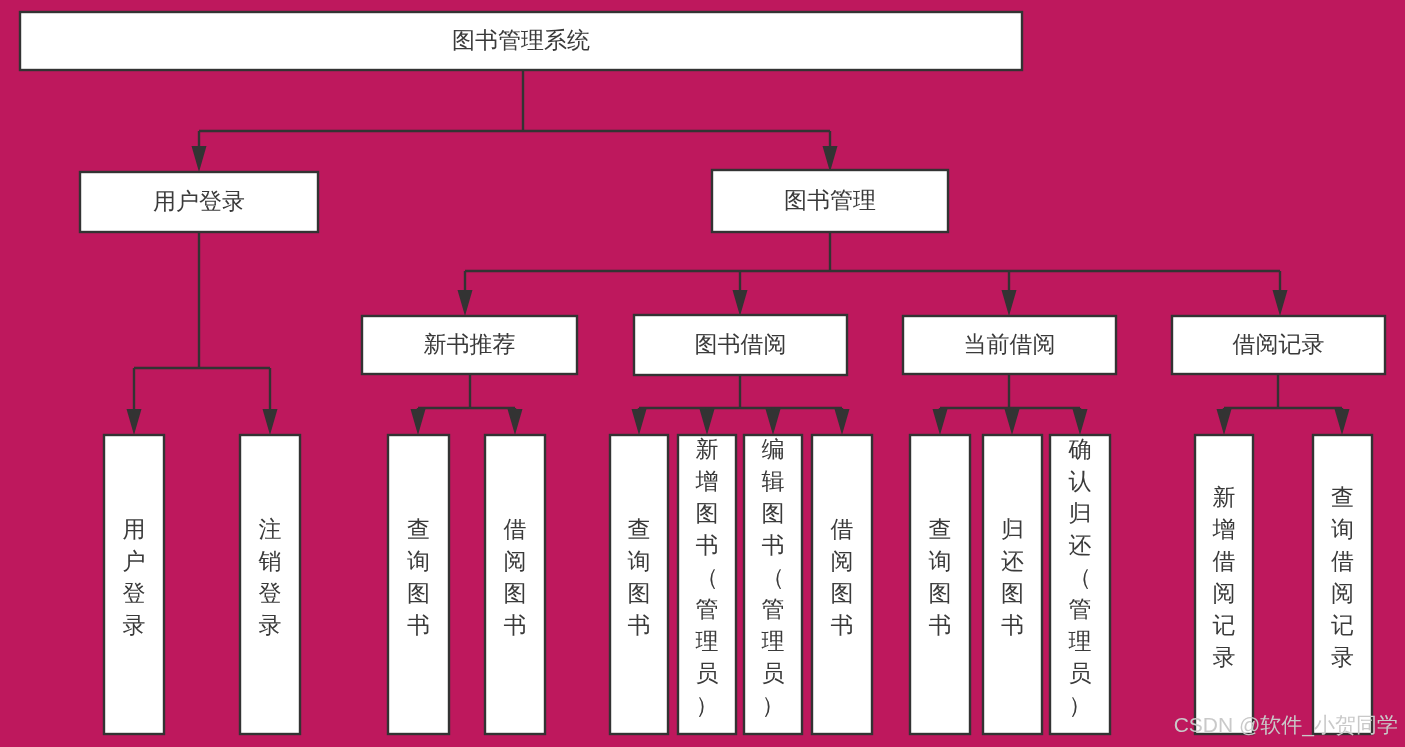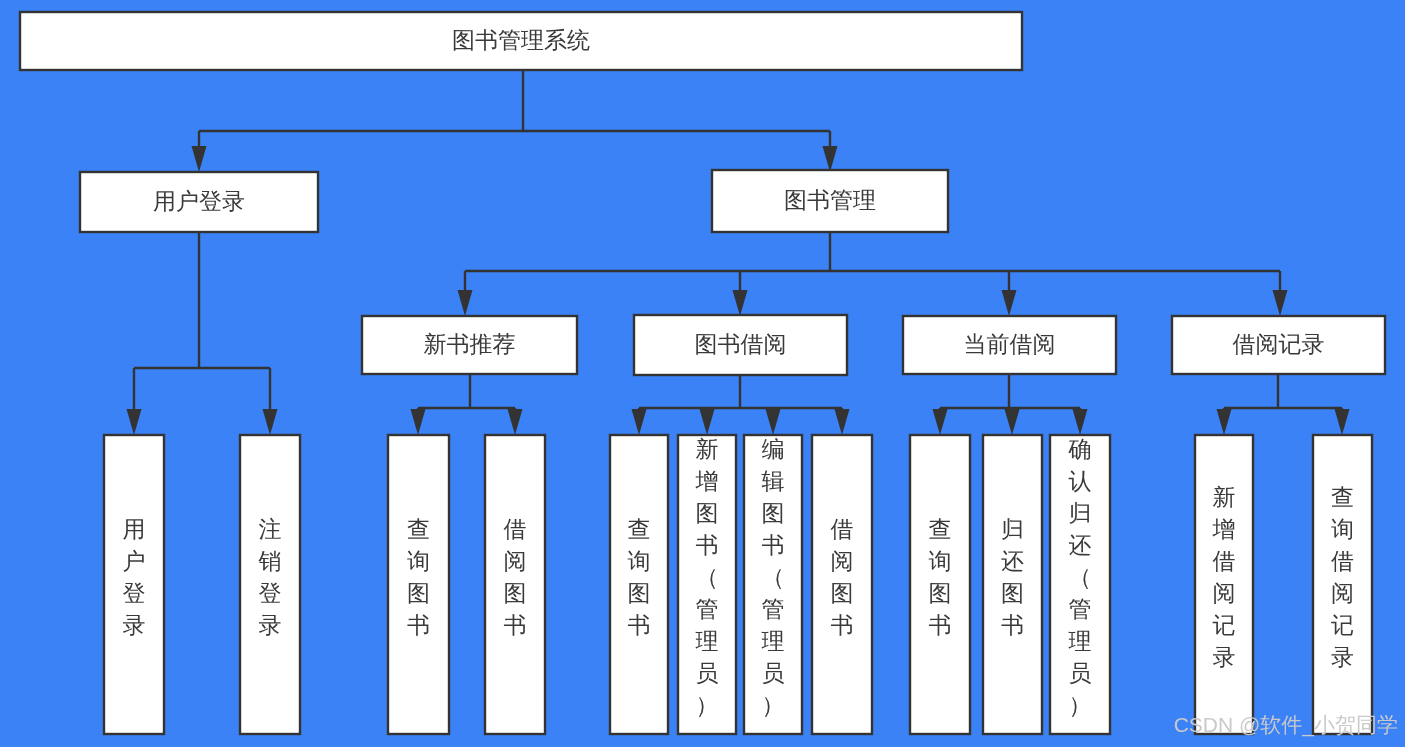--- a/index.html
+++ b/index.html
@@ -15,7 +15,7 @@
     position: relative;
     width: 1405px;
     height: 747px;
-    background: #3b82f6;
+    background: #be185d;
     overflow: hidden;
   }
   svg#flow-svg {

